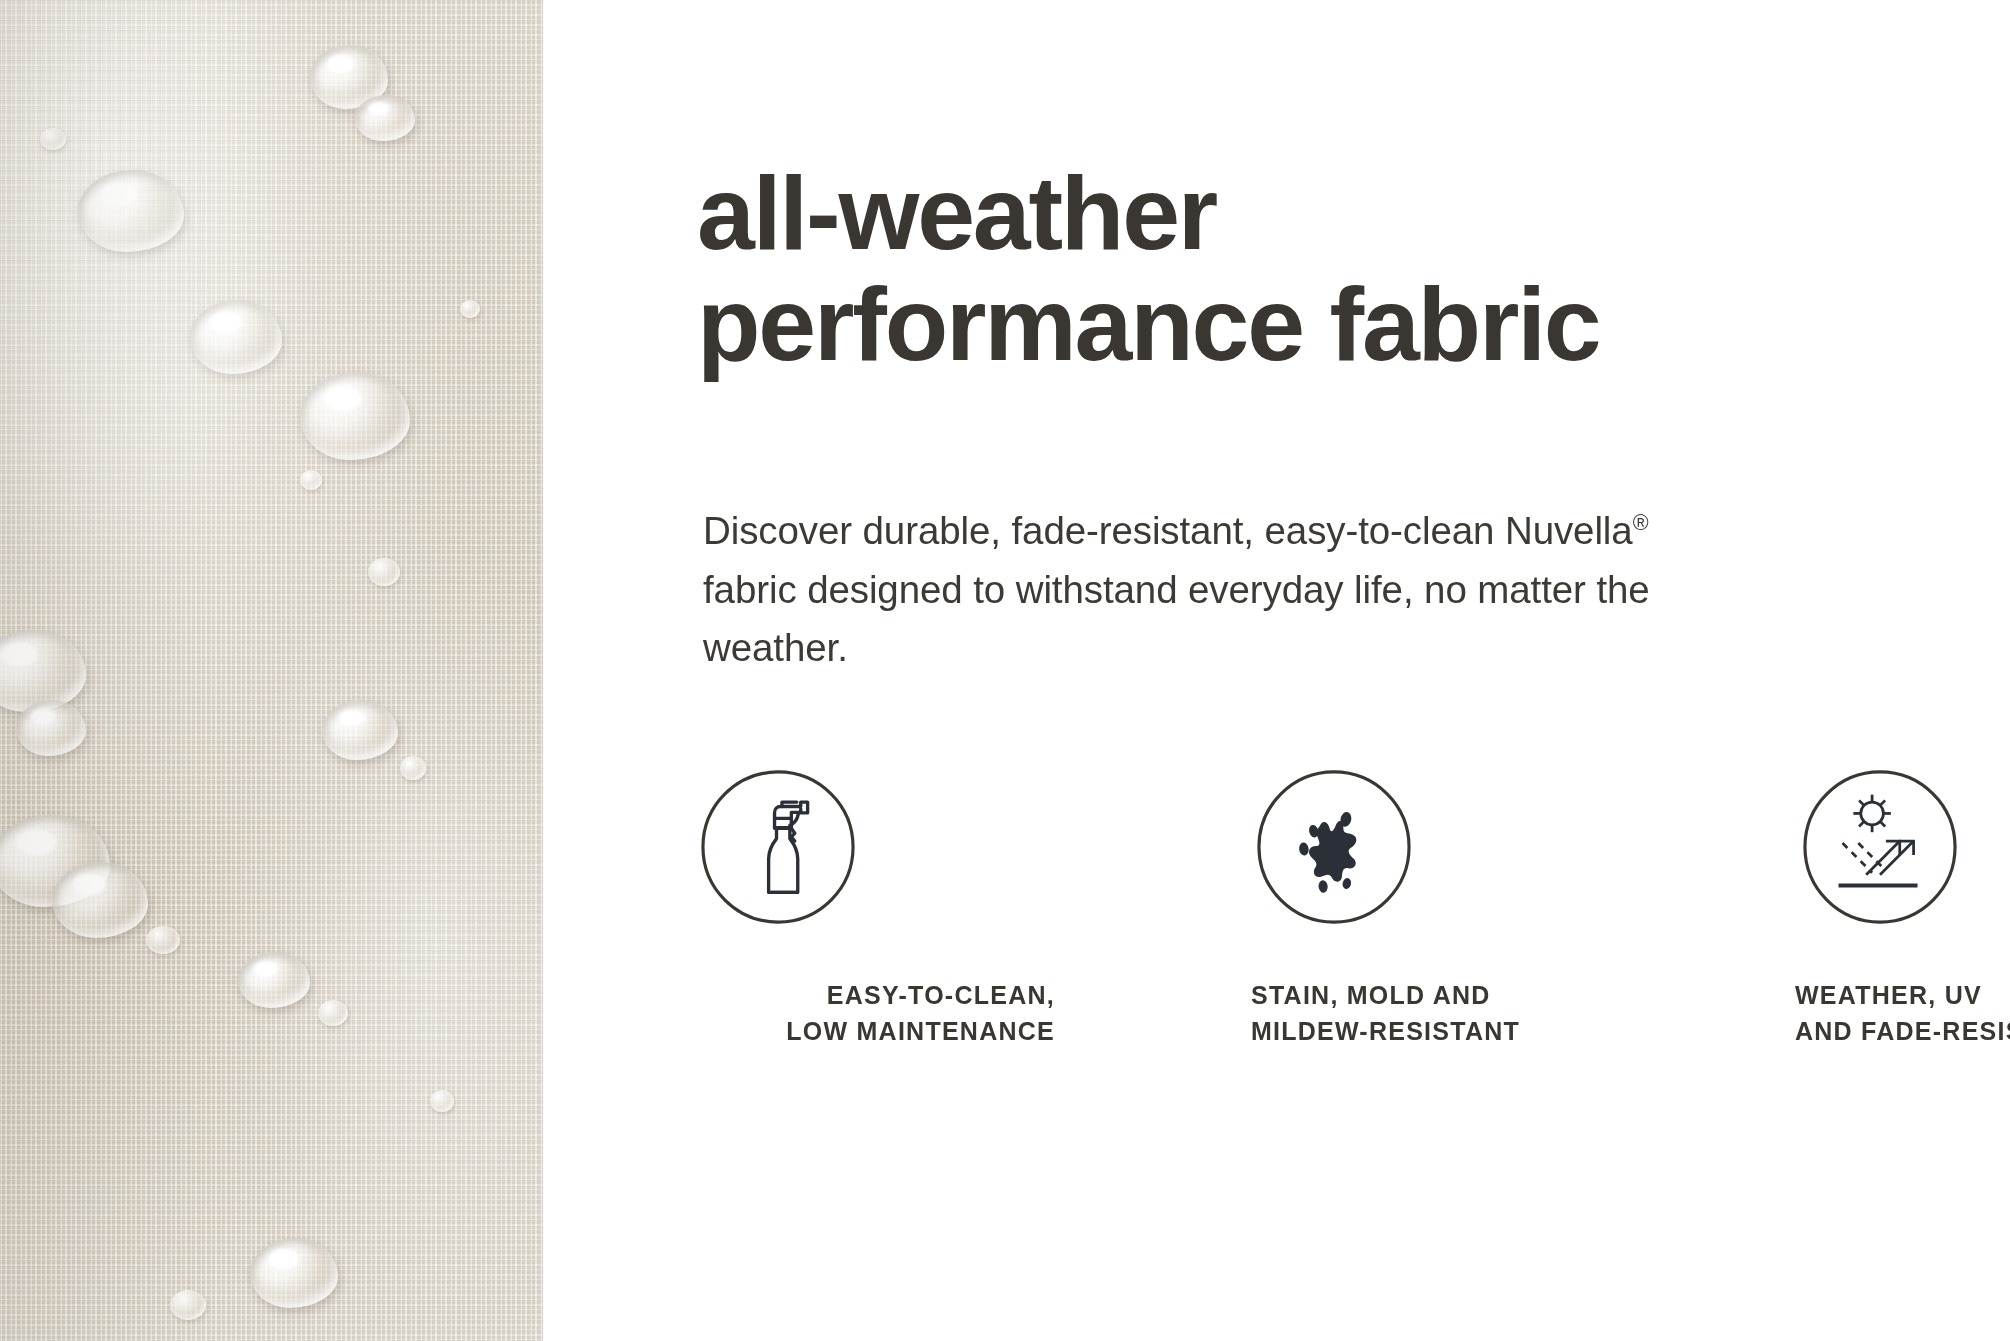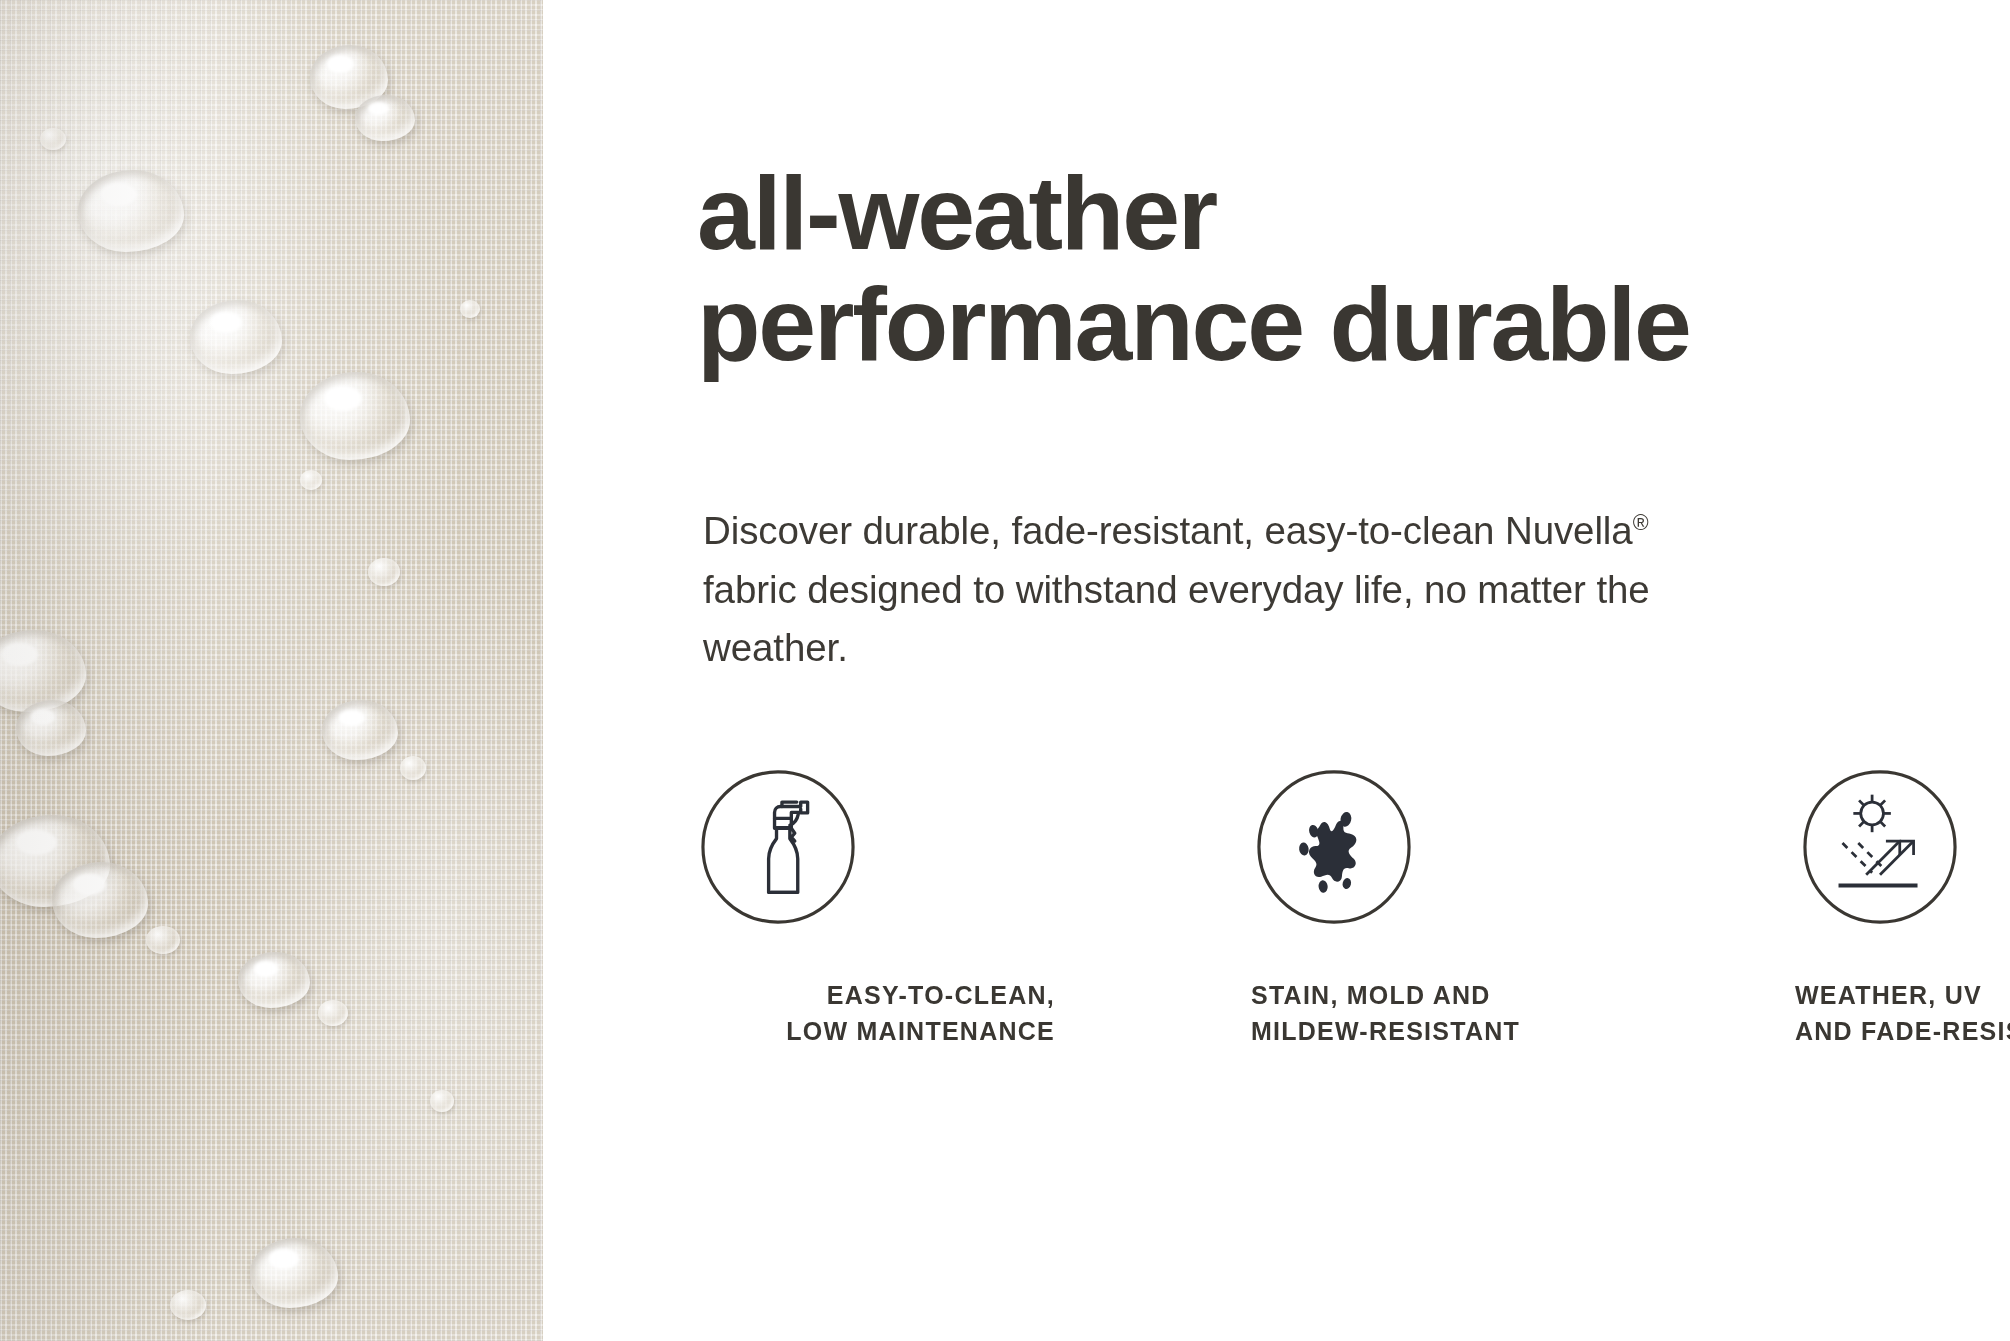--- a/index.html
+++ b/index.html
@@ -208,7 +208,7 @@
 
     <h1 class="headline">
       <span class="hl-line">all-weather</span>
-      <span class="hl-line">performance durable</span>
+      <span class="hl-line">performance fabric</span>
     </h1>
 
     <p class="subcopy"><span>Discover durable, fade-resistant, easy-to-clean Nuvella</span><sup>®</sup><span> fabric designed to withstand everyday life, no matter the weather.</span></p>

